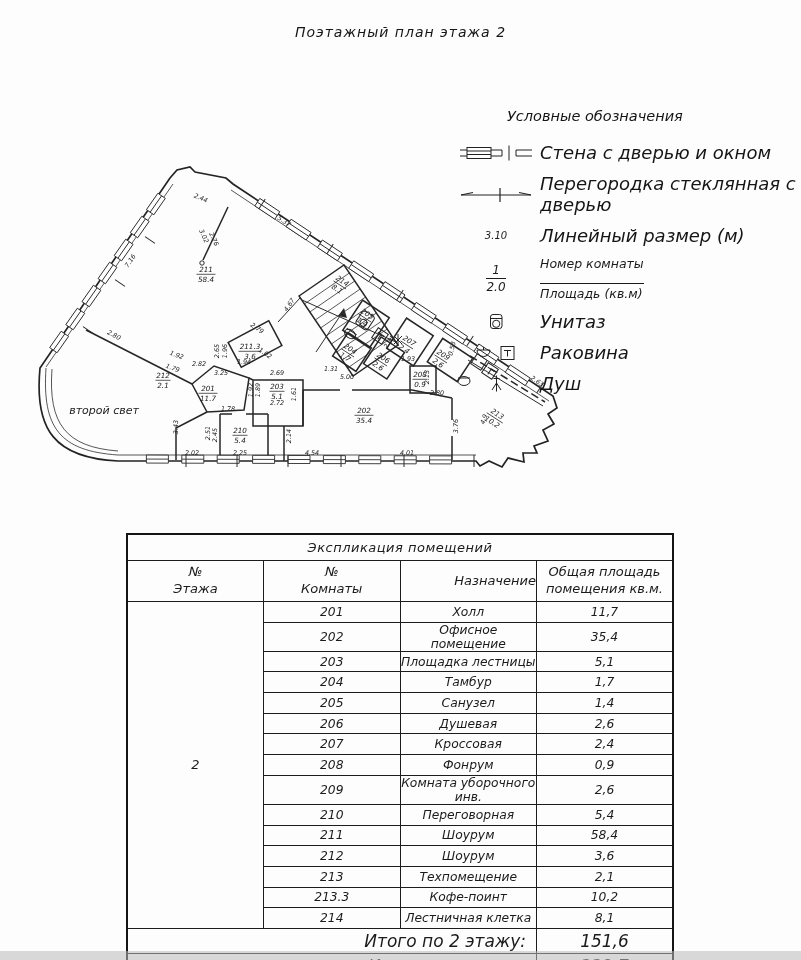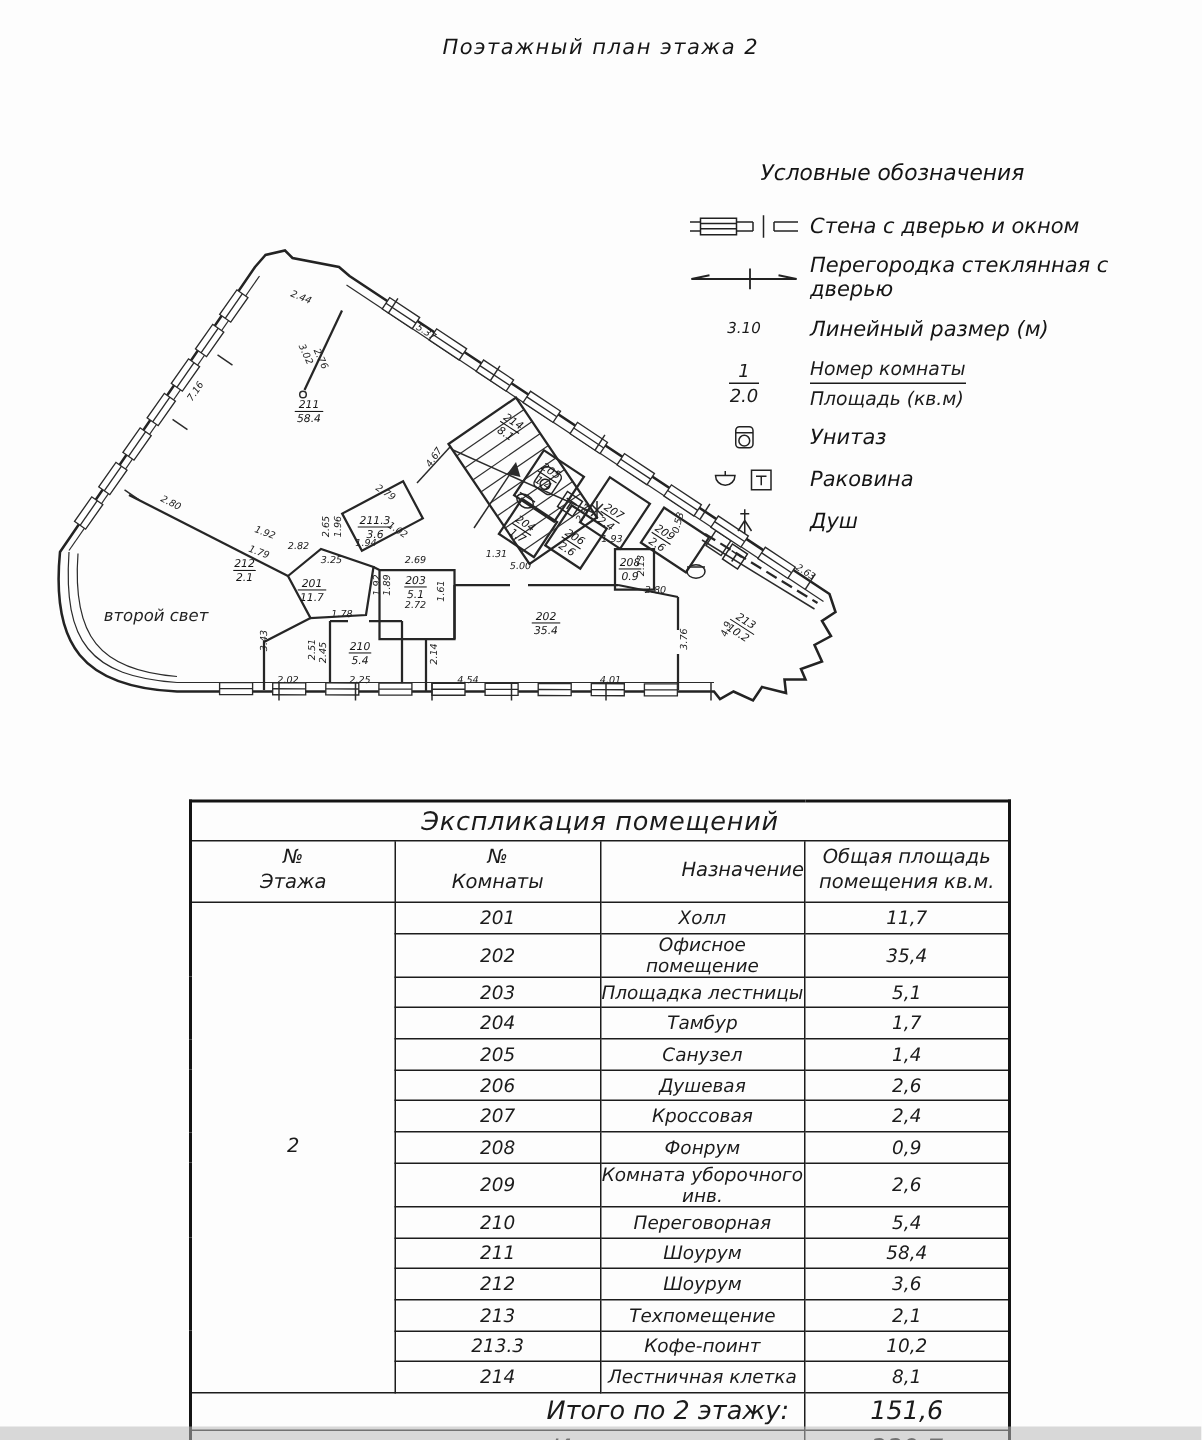--- a/index.html
+++ b/index.html
@@ -31,7 +31,7 @@
   .legend-title{font-size:14.5px;margin:0 0 18px 55px;color:#151515;}
   .lrow{display:flex;align-items:center;margin-bottom:10px;min-height:17px;}
   .lico{width:88px;display:flex;justify-content:center;align-items:center;flex:none;}
-  .llabel{font-size:14px;color:#151515;}
+  .llabel{font-size:18px;color:#151515;}
   .lsym{font-size:10px;}
   .fraction{display:flex;flex-direction:column;align-items:center;font-size:12px;}
   .fraction .top{border-bottom:1.2px solid #1b1b1b;padding:0 6px 1px;}

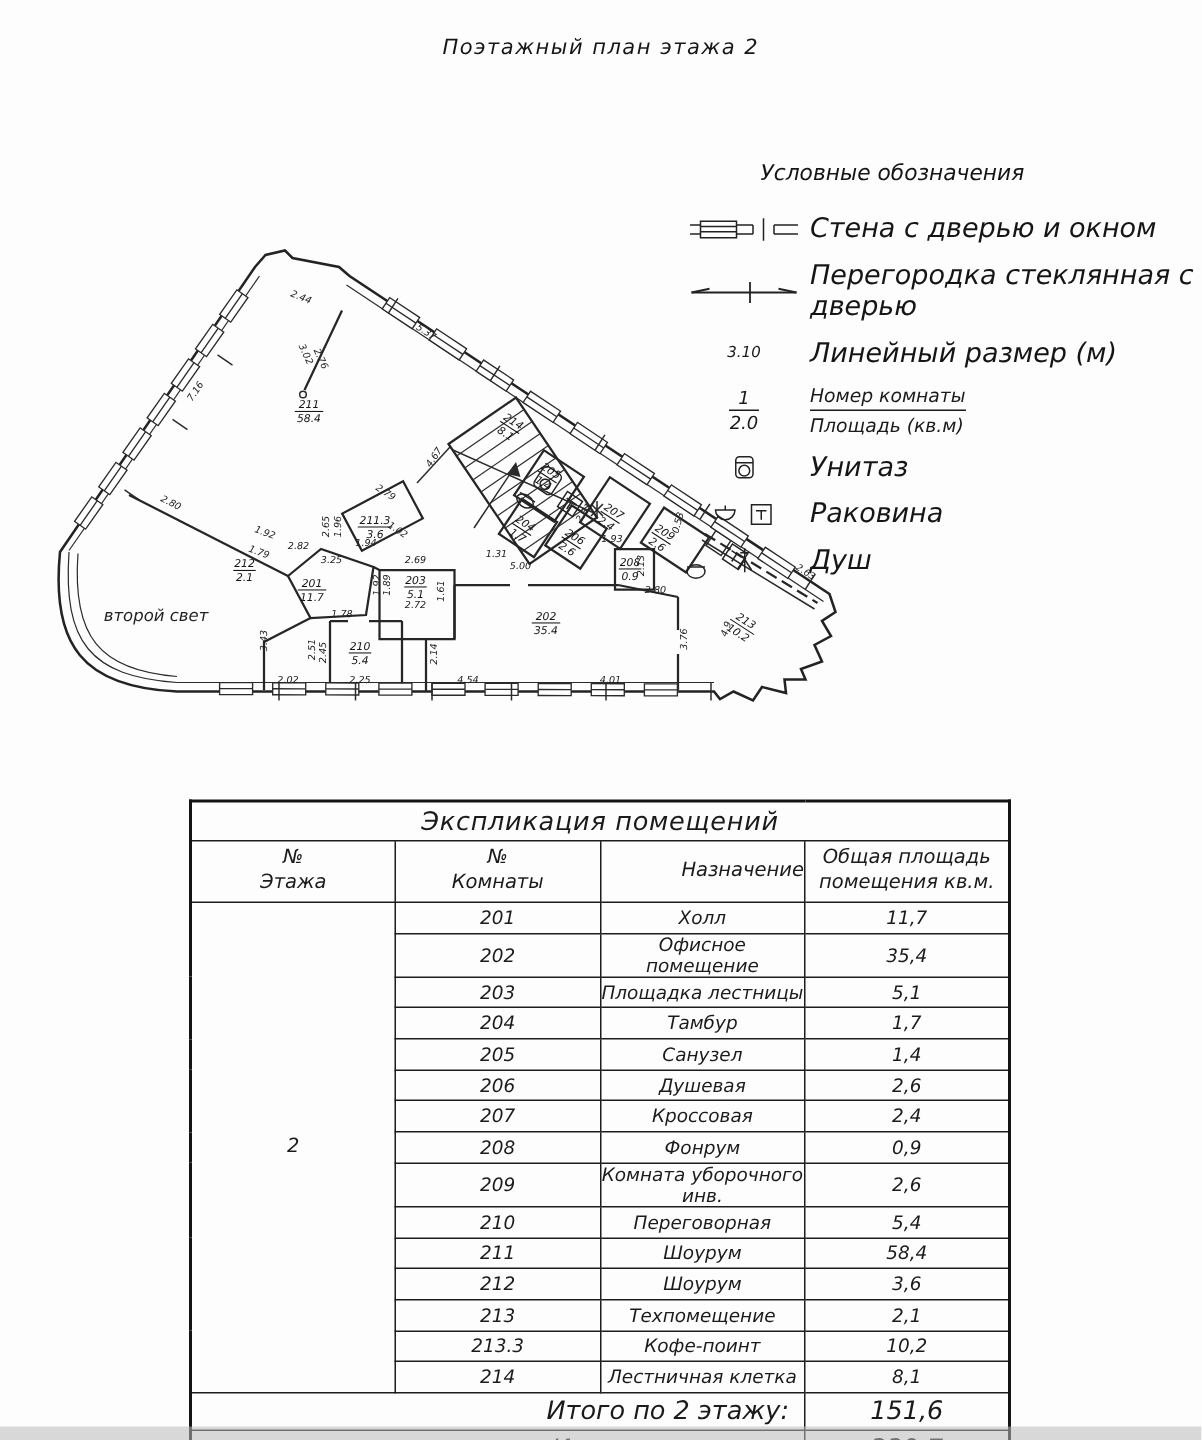--- a/index.html
+++ b/index.html
@@ -37,7 +37,7 @@
   .fraction .top{border-bottom:1.2px solid #1b1b1b;padding:0 6px 1px;}
   .fraction .bot{padding-top:1px;}
   .two-line{display:flex;flex-direction:column;font-size:12.5px;}
-  .two-line .top{border-bottom:1.2px solid #1b1b1b;padding-bottom:2px;}
+  .two-line .top{border-bottom:1.2px solid #1b1b1b;padding-bottom:12px;}
   .two-line .bot{padding-top:2px;}
   
   .expl{

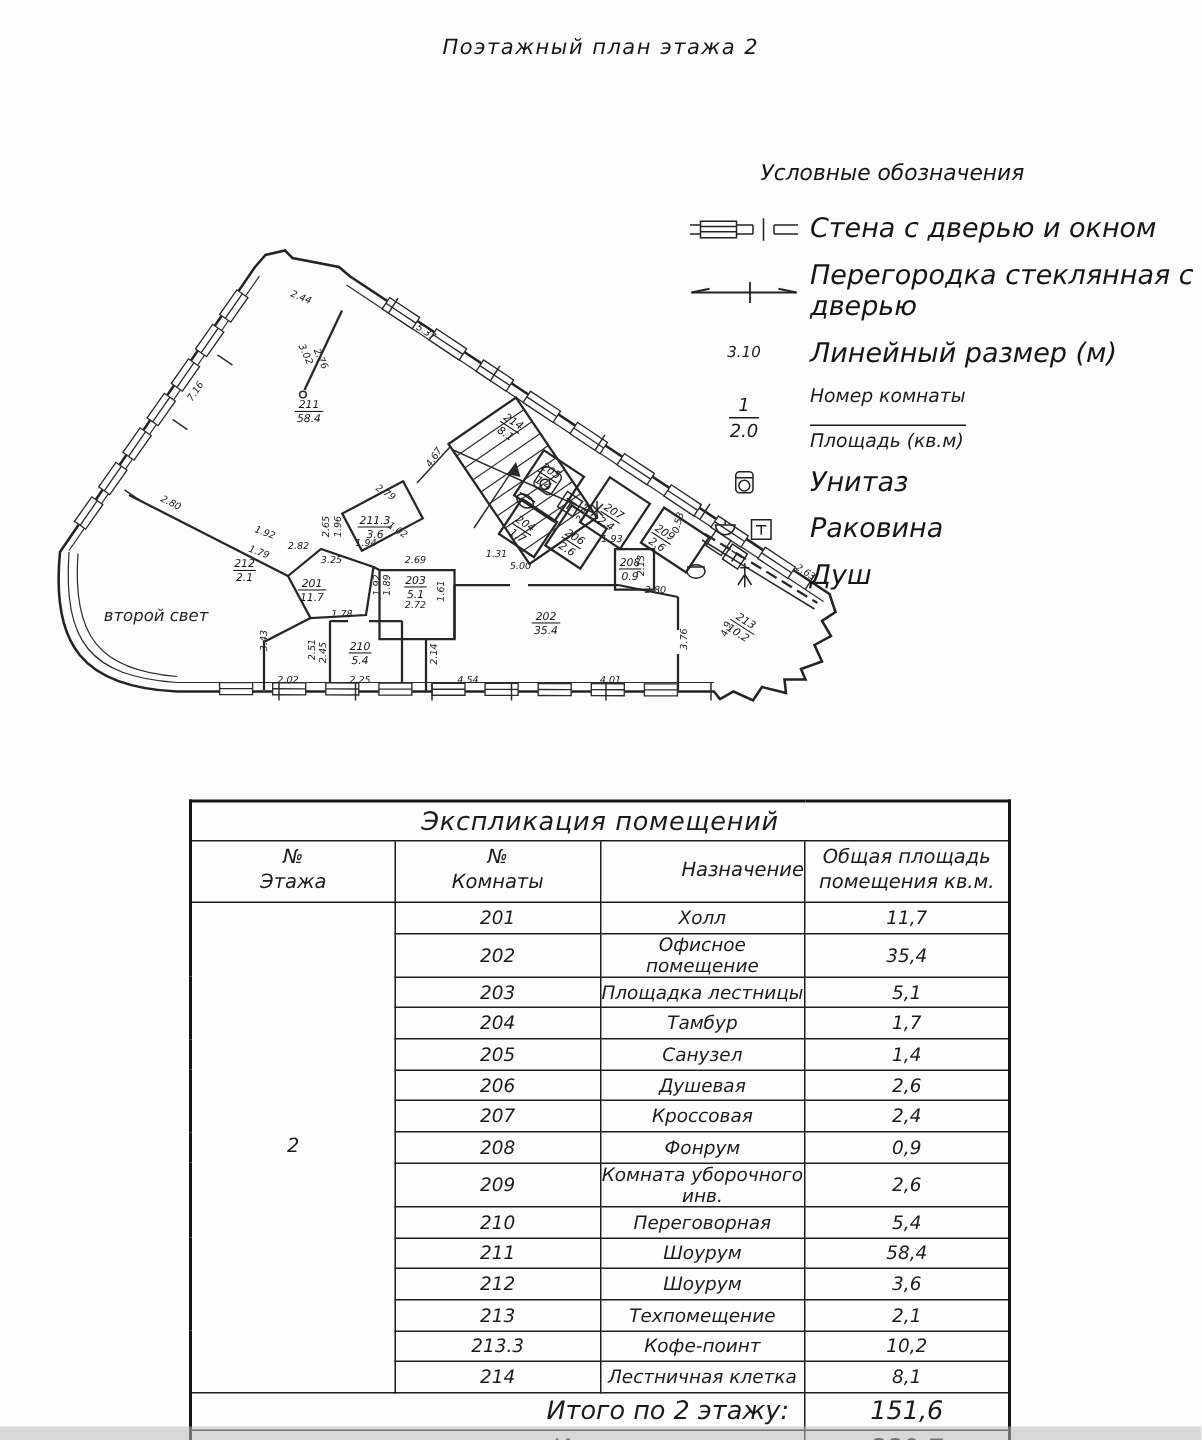--- a/index.html
+++ b/index.html
@@ -47,7 +47,7 @@
   .expl td{border:1.3px solid #1c1c1c;text-align:center;font-style:italic;
     padding:0;overflow:hidden;}
   .expl{border:2.6px solid #141414;}
-  .expl .ttl{height:25px;font-size:17px;letter-spacing:.5px;text-align:center;}
+  .expl .ttl{height:25px;font-size:13px;letter-spacing:.5px;text-align:center;}
   .expl .hdr td{height:40px;font-size:13px;line-height:1.3;white-space:pre-line;}
   .expl .c1{width:59px;} .expl .c2{width:67px;} .expl .c3{width:287px;text-align:right;} .expl .c4{width:135px;}
   .expl tbody td{height:19.7px;font-size:12.3px;}

